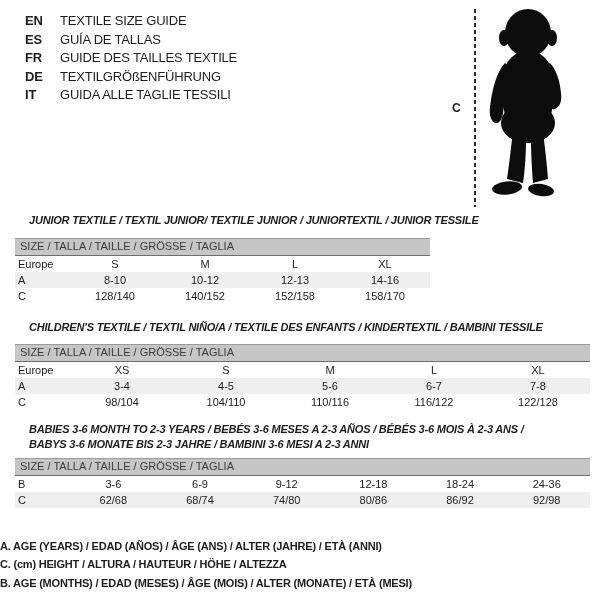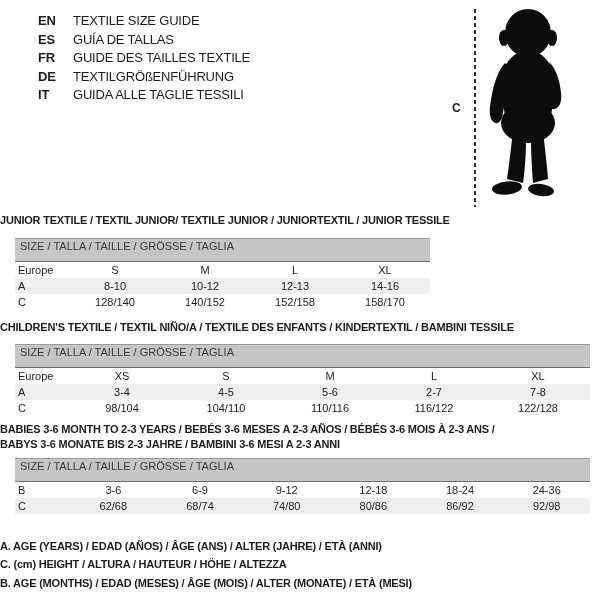--- a/index.html
+++ b/index.html
@@ -8,7 +8,7 @@
   .canvas { position:relative; width:600px; height:600px; background:#fff; overflow:hidden; }
 
   
-  .lang-list { position:absolute; left:38px; top:12px; }
+  .lang-list { position:absolute; left:25px; top:12px; }
   .lang-row { display:flex; height:18.5px; line-height:18.5px; }
   .lang-code { width:35px; font-weight:bold; font-size:13px; letter-spacing:-0.2px; }
   .lang-label { font-weight:normal; font-size:13px; letter-spacing:-0.2px; white-space:nowrap; }

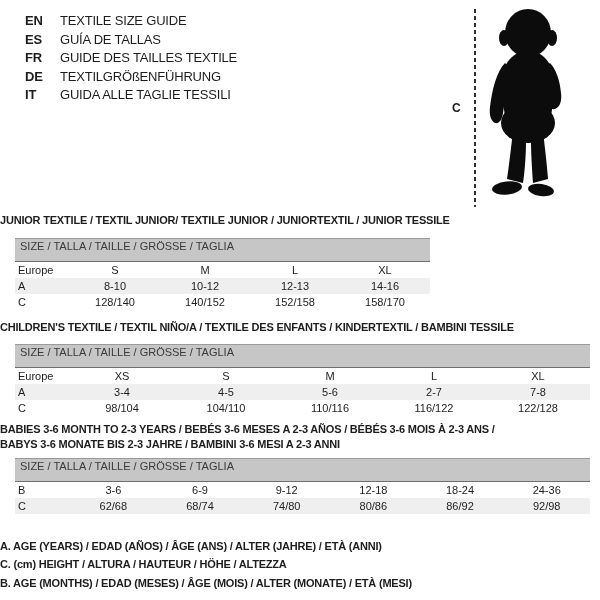--- a/index.html
+++ b/index.html
@@ -20,8 +20,8 @@
   .silhouette { position:absolute; left:487px; top:7px; width:80px; height:200px; }
 
   
-  .tbl-title { position:absolute; left:0; font-weight:bold; font-size:11px;
-    letter-spacing:-0.2px; line-height:14.5px; white-space:nowrap; }
+  .tbl-title { position:absolute; left:29px; font-weight:bold; font-size:11px;
+    letter-spacing:-0.2px; line-height:14.5px; white-space:nowrap;font-style:italic; }
 
   
   .sz-table { position:absolute; left:15px; }

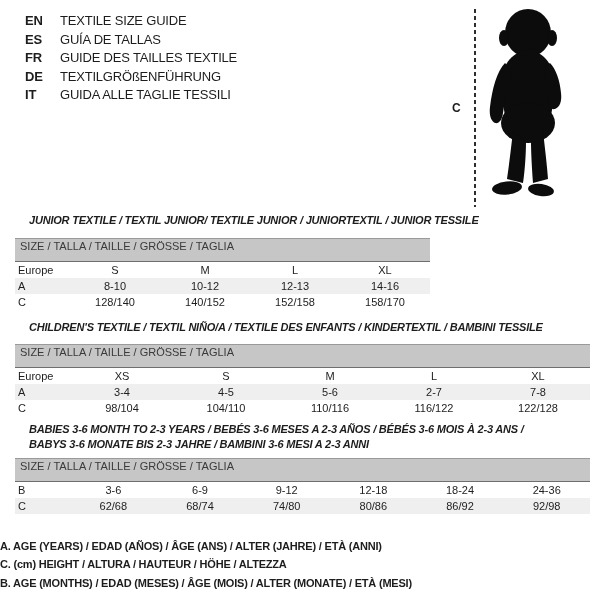--- a/index.html
+++ b/index.html
@@ -25,7 +25,7 @@
 
   
   .sz-table { position:absolute; left:15px; }
-  .size-bar { height:24px; line-height:15px; background:#c6c6c6; color:#3a3a3a;
+  .size-bar { height:18px; line-height:15px; background:#c6c6c6; color:#3a3a3a;
     font-size:11px; padding-left:5px; border-top:1px solid #9a9a9a; border-bottom:1px solid #6e6e6e; }
   .trow { display:flex; height:16px; line-height:16px; font-size:11px; }
   .trow.shaded { background:#efefef; }

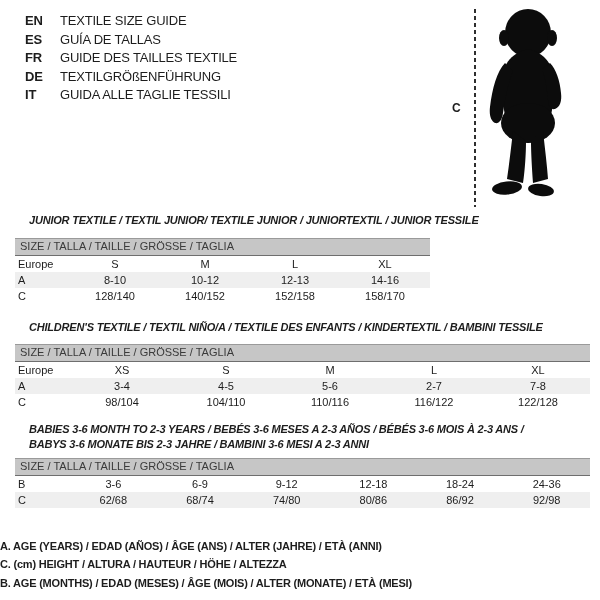--- a/index.html
+++ b/index.html
@@ -125,7 +125,7 @@
       <div class="cell">3-4</div>
       <div class="cell">4-5</div>
       <div class="cell">5-6</div>
-      <div class="cell">2-7</div>
+      <div class="cell">6-7</div>
       <div class="cell">7-8</div>
     </div>
     <div class="trow">

